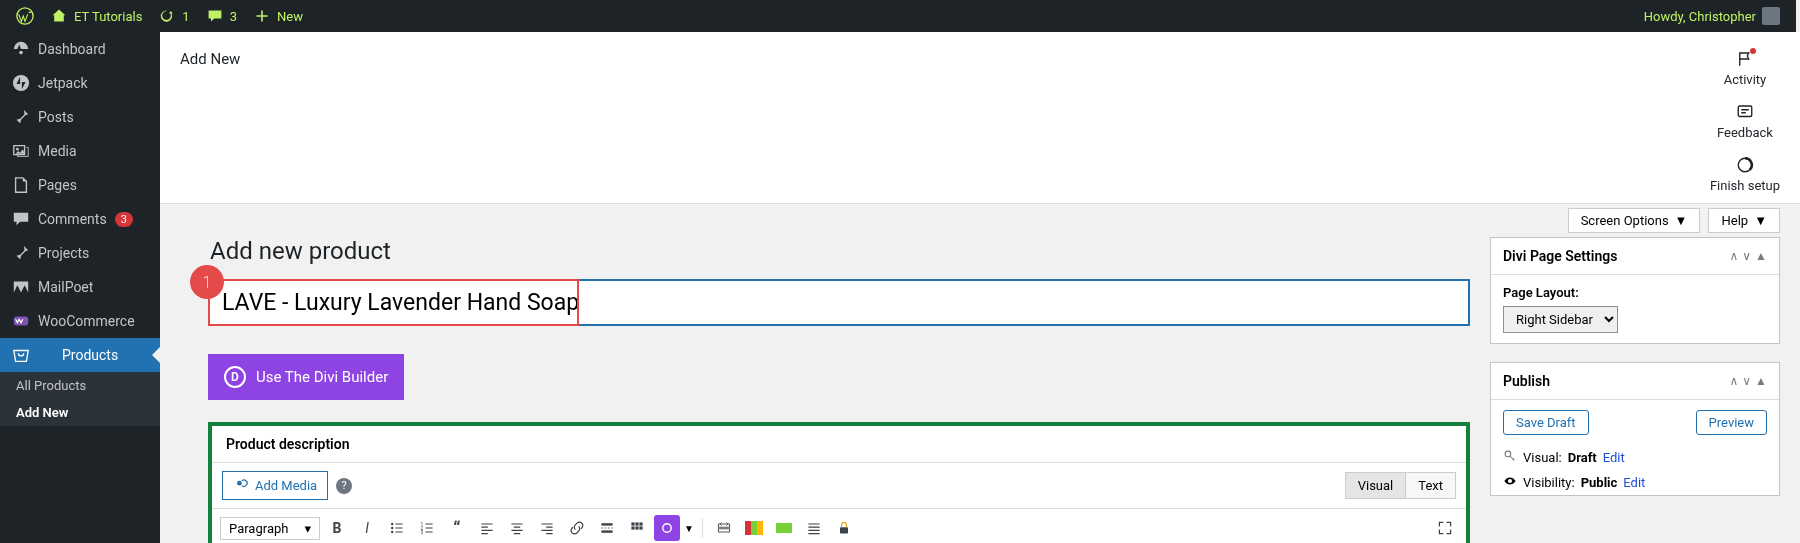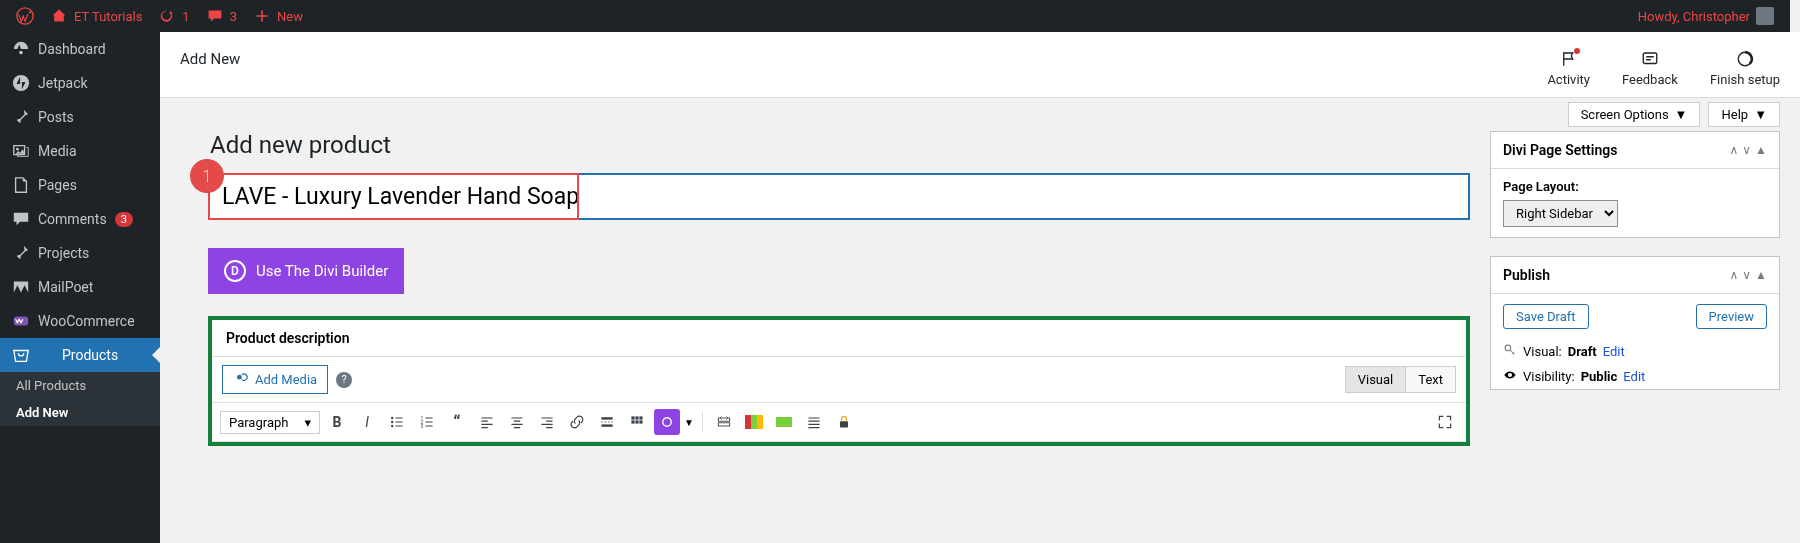--- a/index.html
+++ b/index.html
@@ -6,7 +6,7 @@
 body { background: #f1f1f1; overflow-x: hidden; }
 
 
-.admin-bar { position: fixed; top: 0; left: 0; right: 10px; height: 32px; background: #1d2327; color: #ef4444; display: flex; align-items: center; justify-content: space-between; font-size: 13px; z-index: 100; padding: 0 8px; }
+.admin-bar { position: fixed; top: 0; left: 0; right: 4px; height: 32px; background: #1d2327; color: #bef264; display: flex; align-items: center; justify-content: space-between; font-size: 13px; z-index: 100; padding: 0 8px; }
 .admin-bar-left, .admin-bar-right { display: flex; align-items: center; height: 100%; }
 .admin-bar-item { display: inline-flex; align-items: center; height: 100%; padding: 0 8px; cursor: pointer; gap: 6px; }
 .avatar-square { width: 18px; height: 18px; background: #6c7781; border-radius: 2px; }

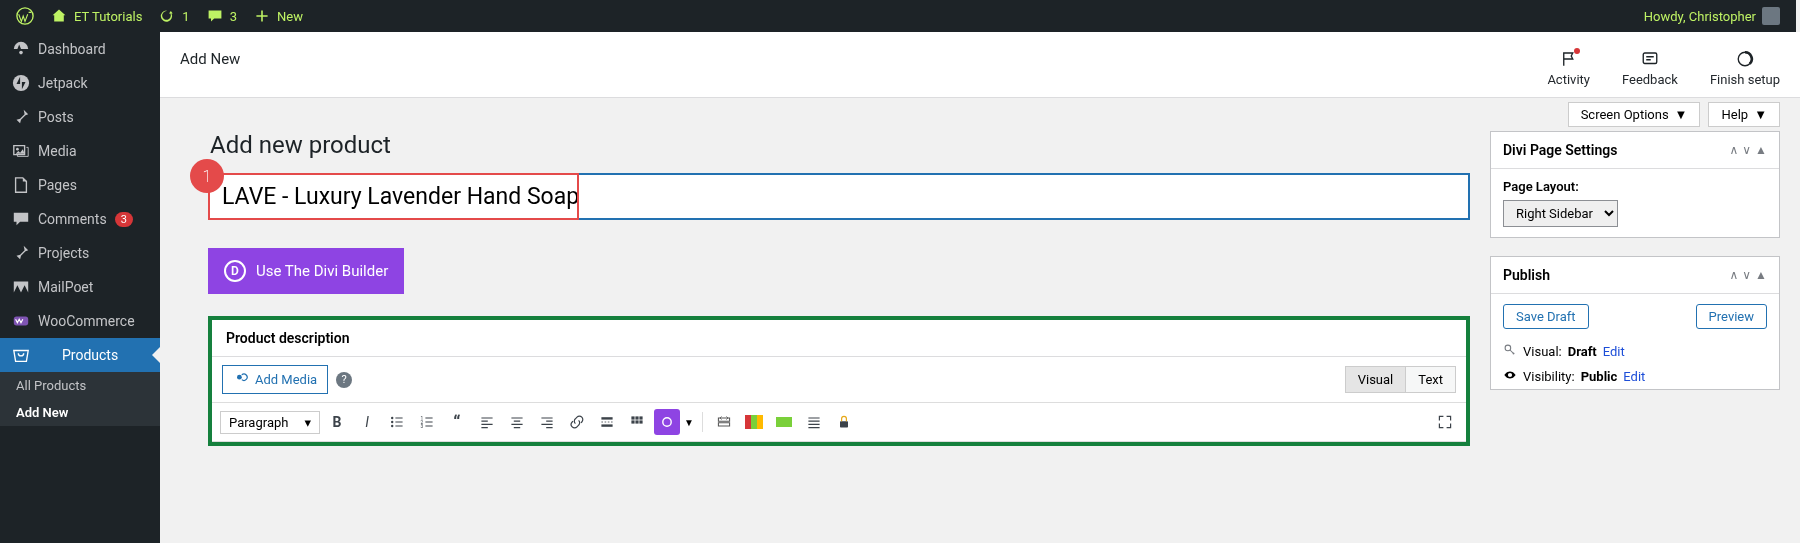--- a/index.html
+++ b/index.html
@@ -25,7 +25,7 @@
 .wrap { margin-left: 160px; padding-top: 32px; }
 .header-row { background: #fff; display: flex; justify-content: space-between; align-items: flex-start; padding: 18px 20px 10px 20px; border-bottom: 1px solid #dcdcde; }
 .header-left .page-sub { font-size: 15px; color: #1d2327; }
-.header-right { display: flex; gap: 32px; }
+.header-right { display: flex; gap: 16px; flex-direction: column; }
 .header-right-item { text-align: center; cursor: pointer; color: #23282d; font-size: 13px; display: flex; flex-direction: column; align-items: center; gap: 4px; }
 
 .screen-opts-row { display: flex; justify-content: flex-end; gap: 8px; padding: 0 20px; margin-top: 4px; }

